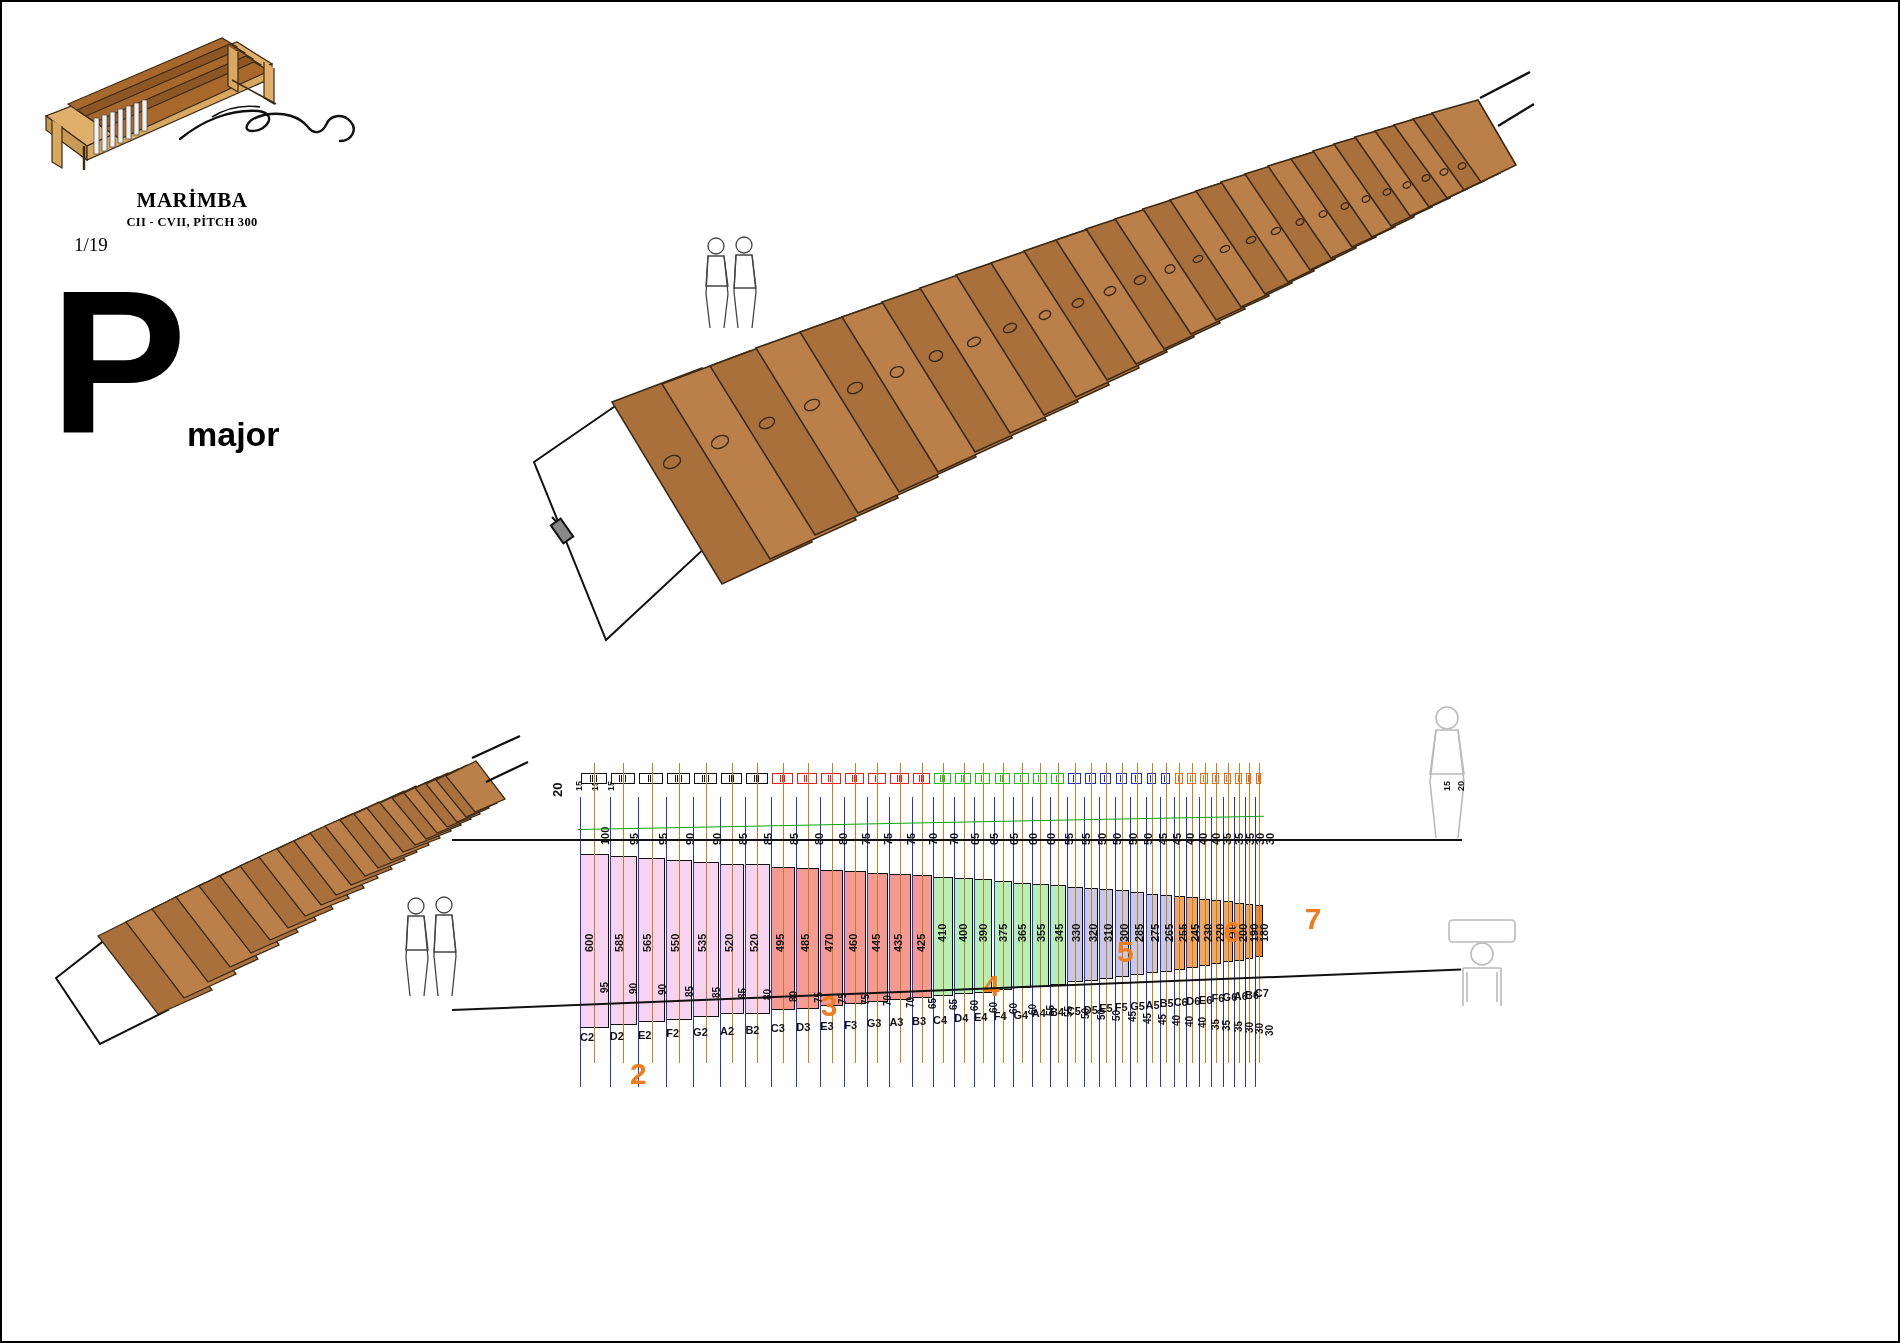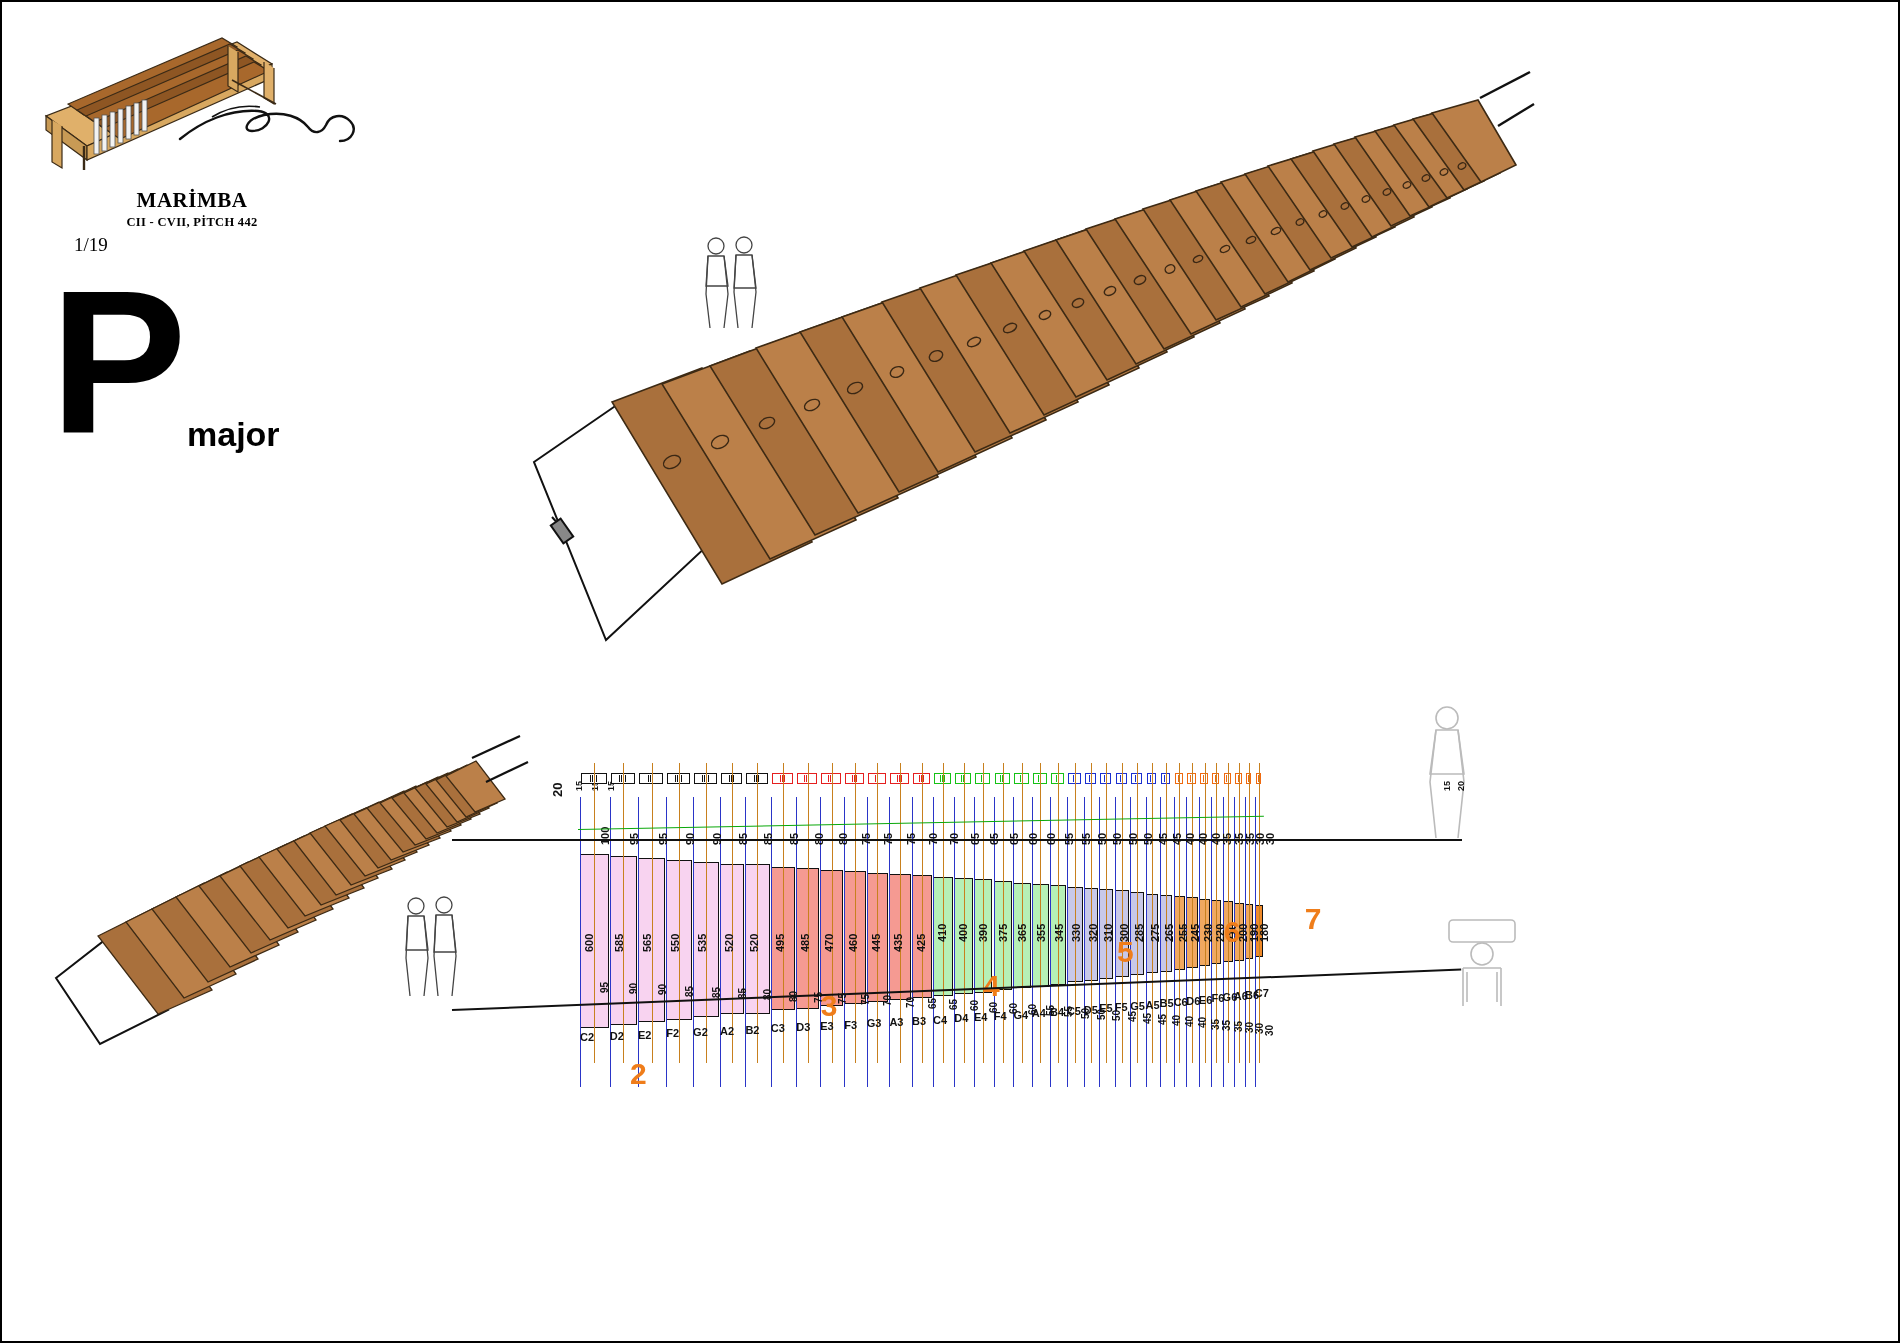--- a/index.html
+++ b/index.html
@@ -108,7 +108,7 @@
     </svg>
 
     <div id="title-marimba">MARİMBA</div>
-    <div id="title-sub">CII - CVII, PİTCH 442</div>
+    <div id="title-sub">CII - CVII, PİTCH 300</div>
   </div>
 
   <div id="scale-ratio">1/19</div>

